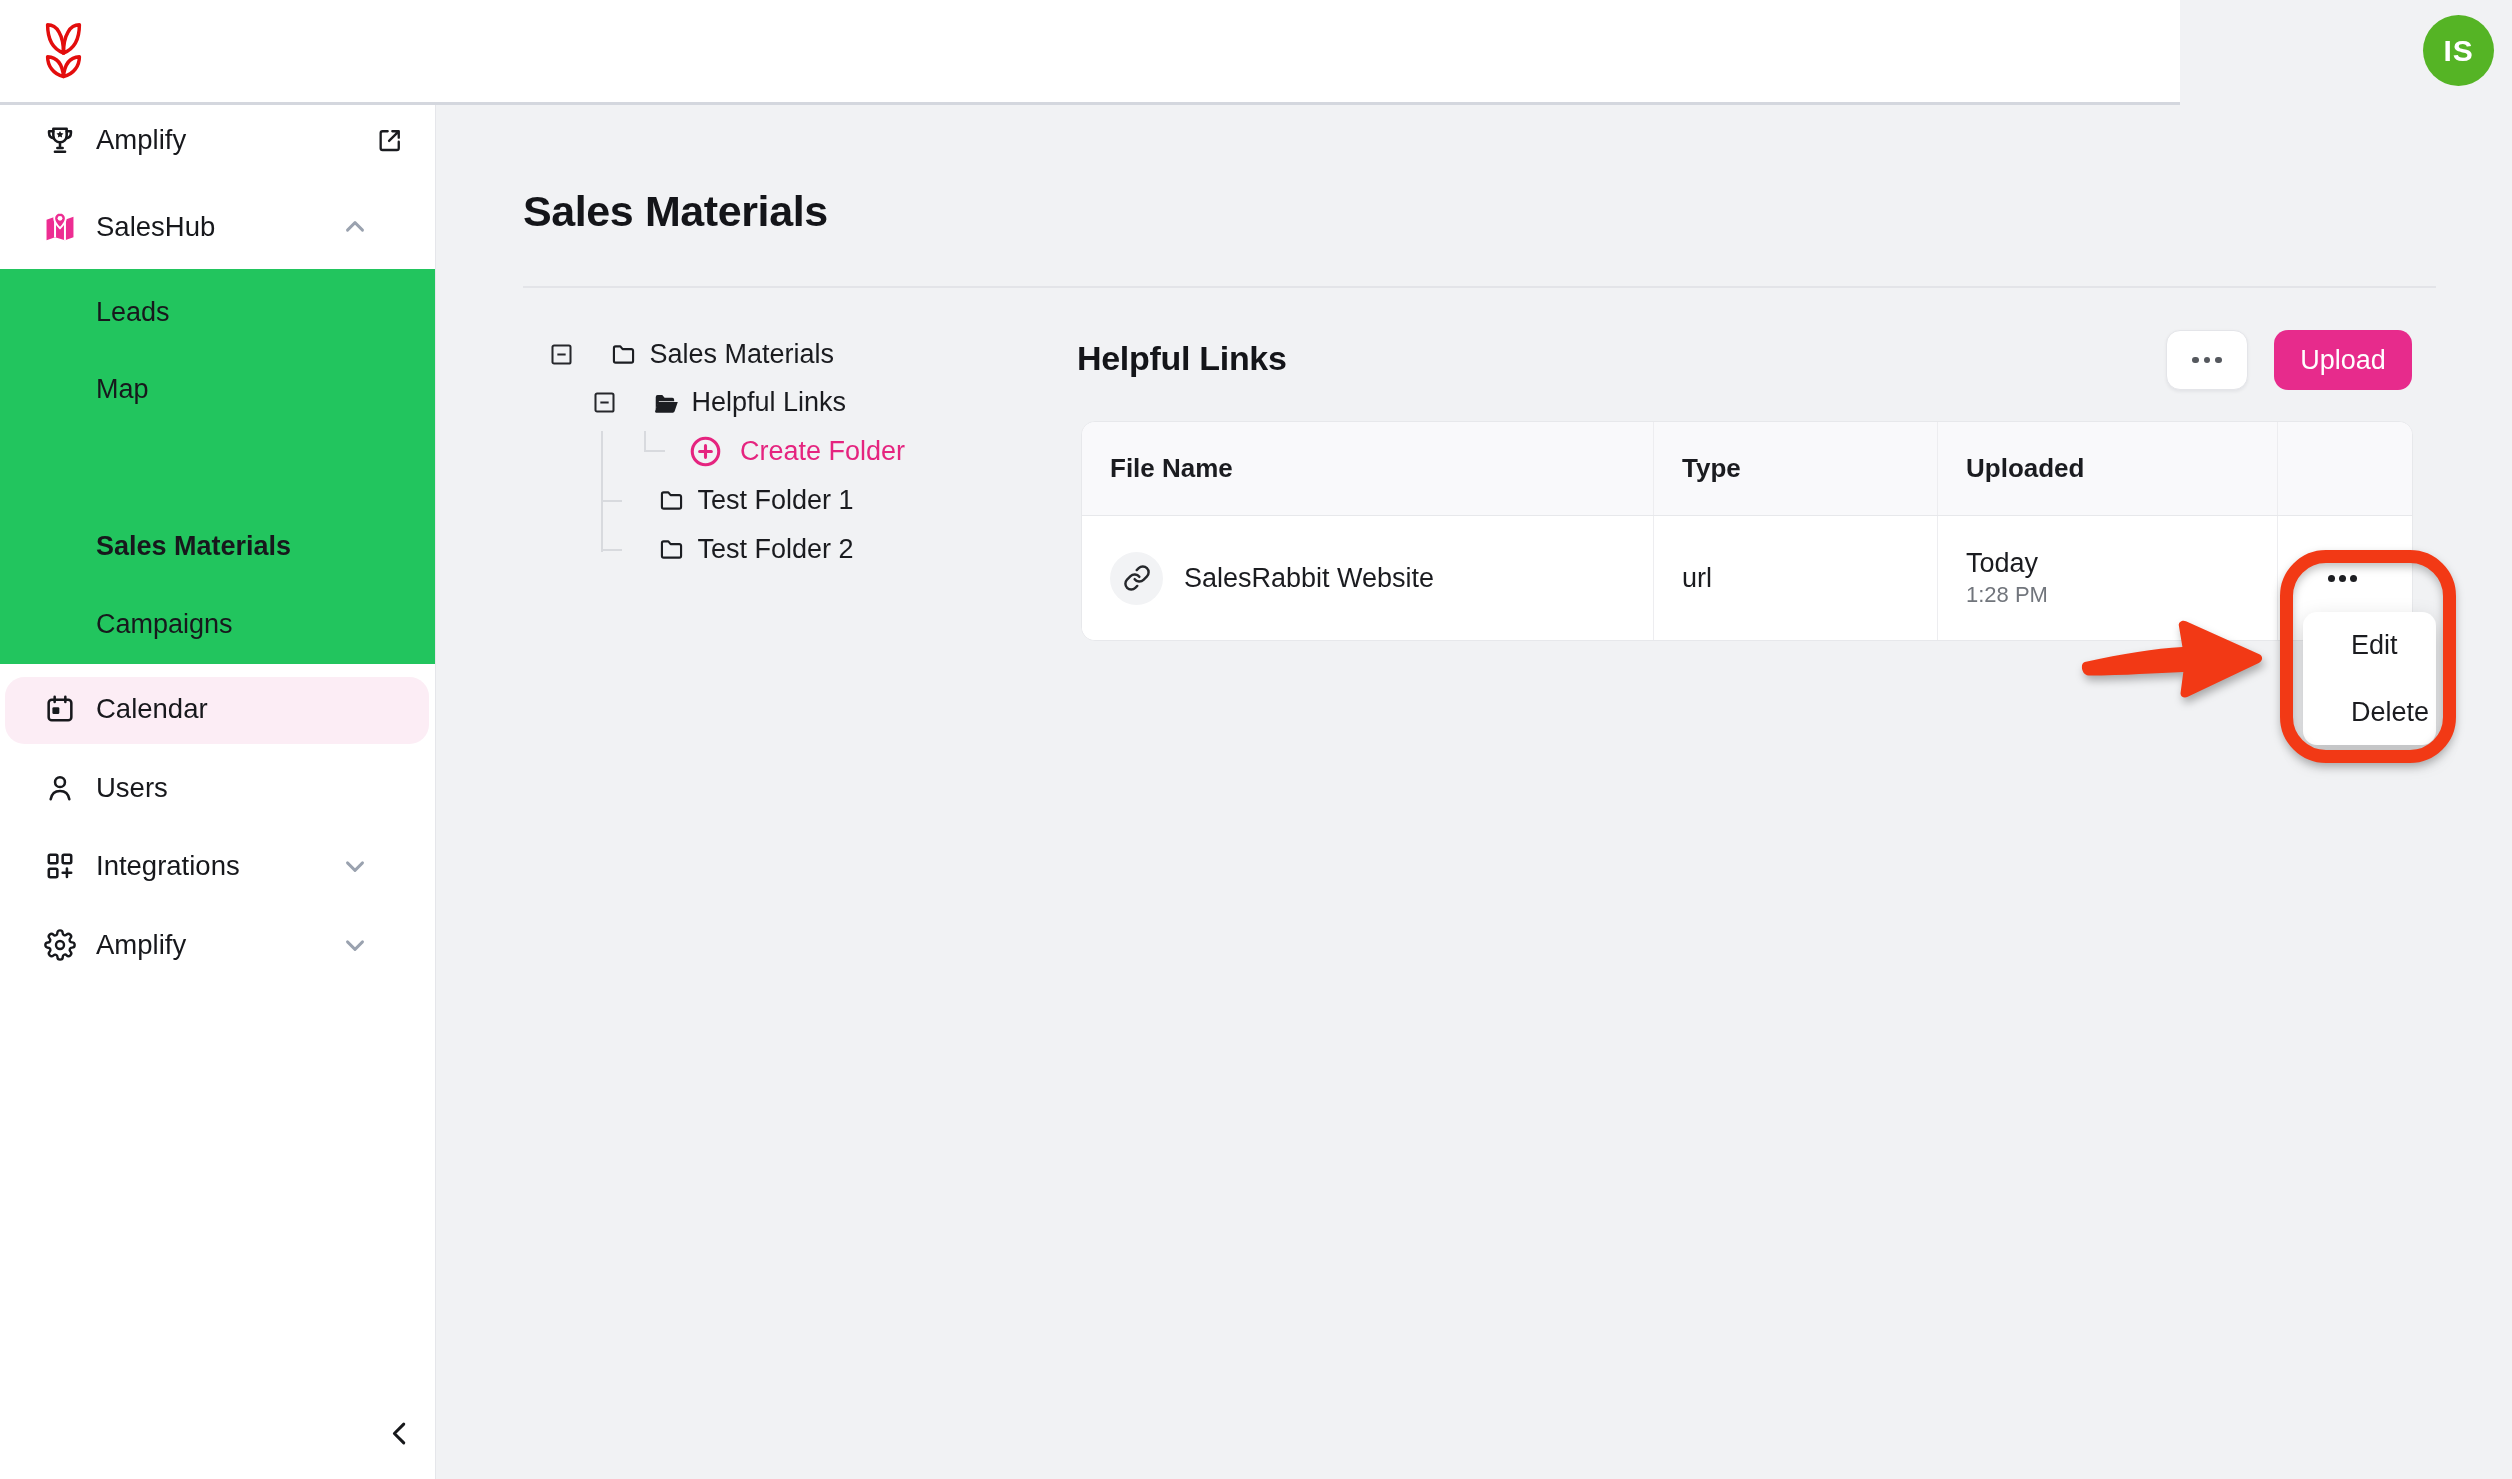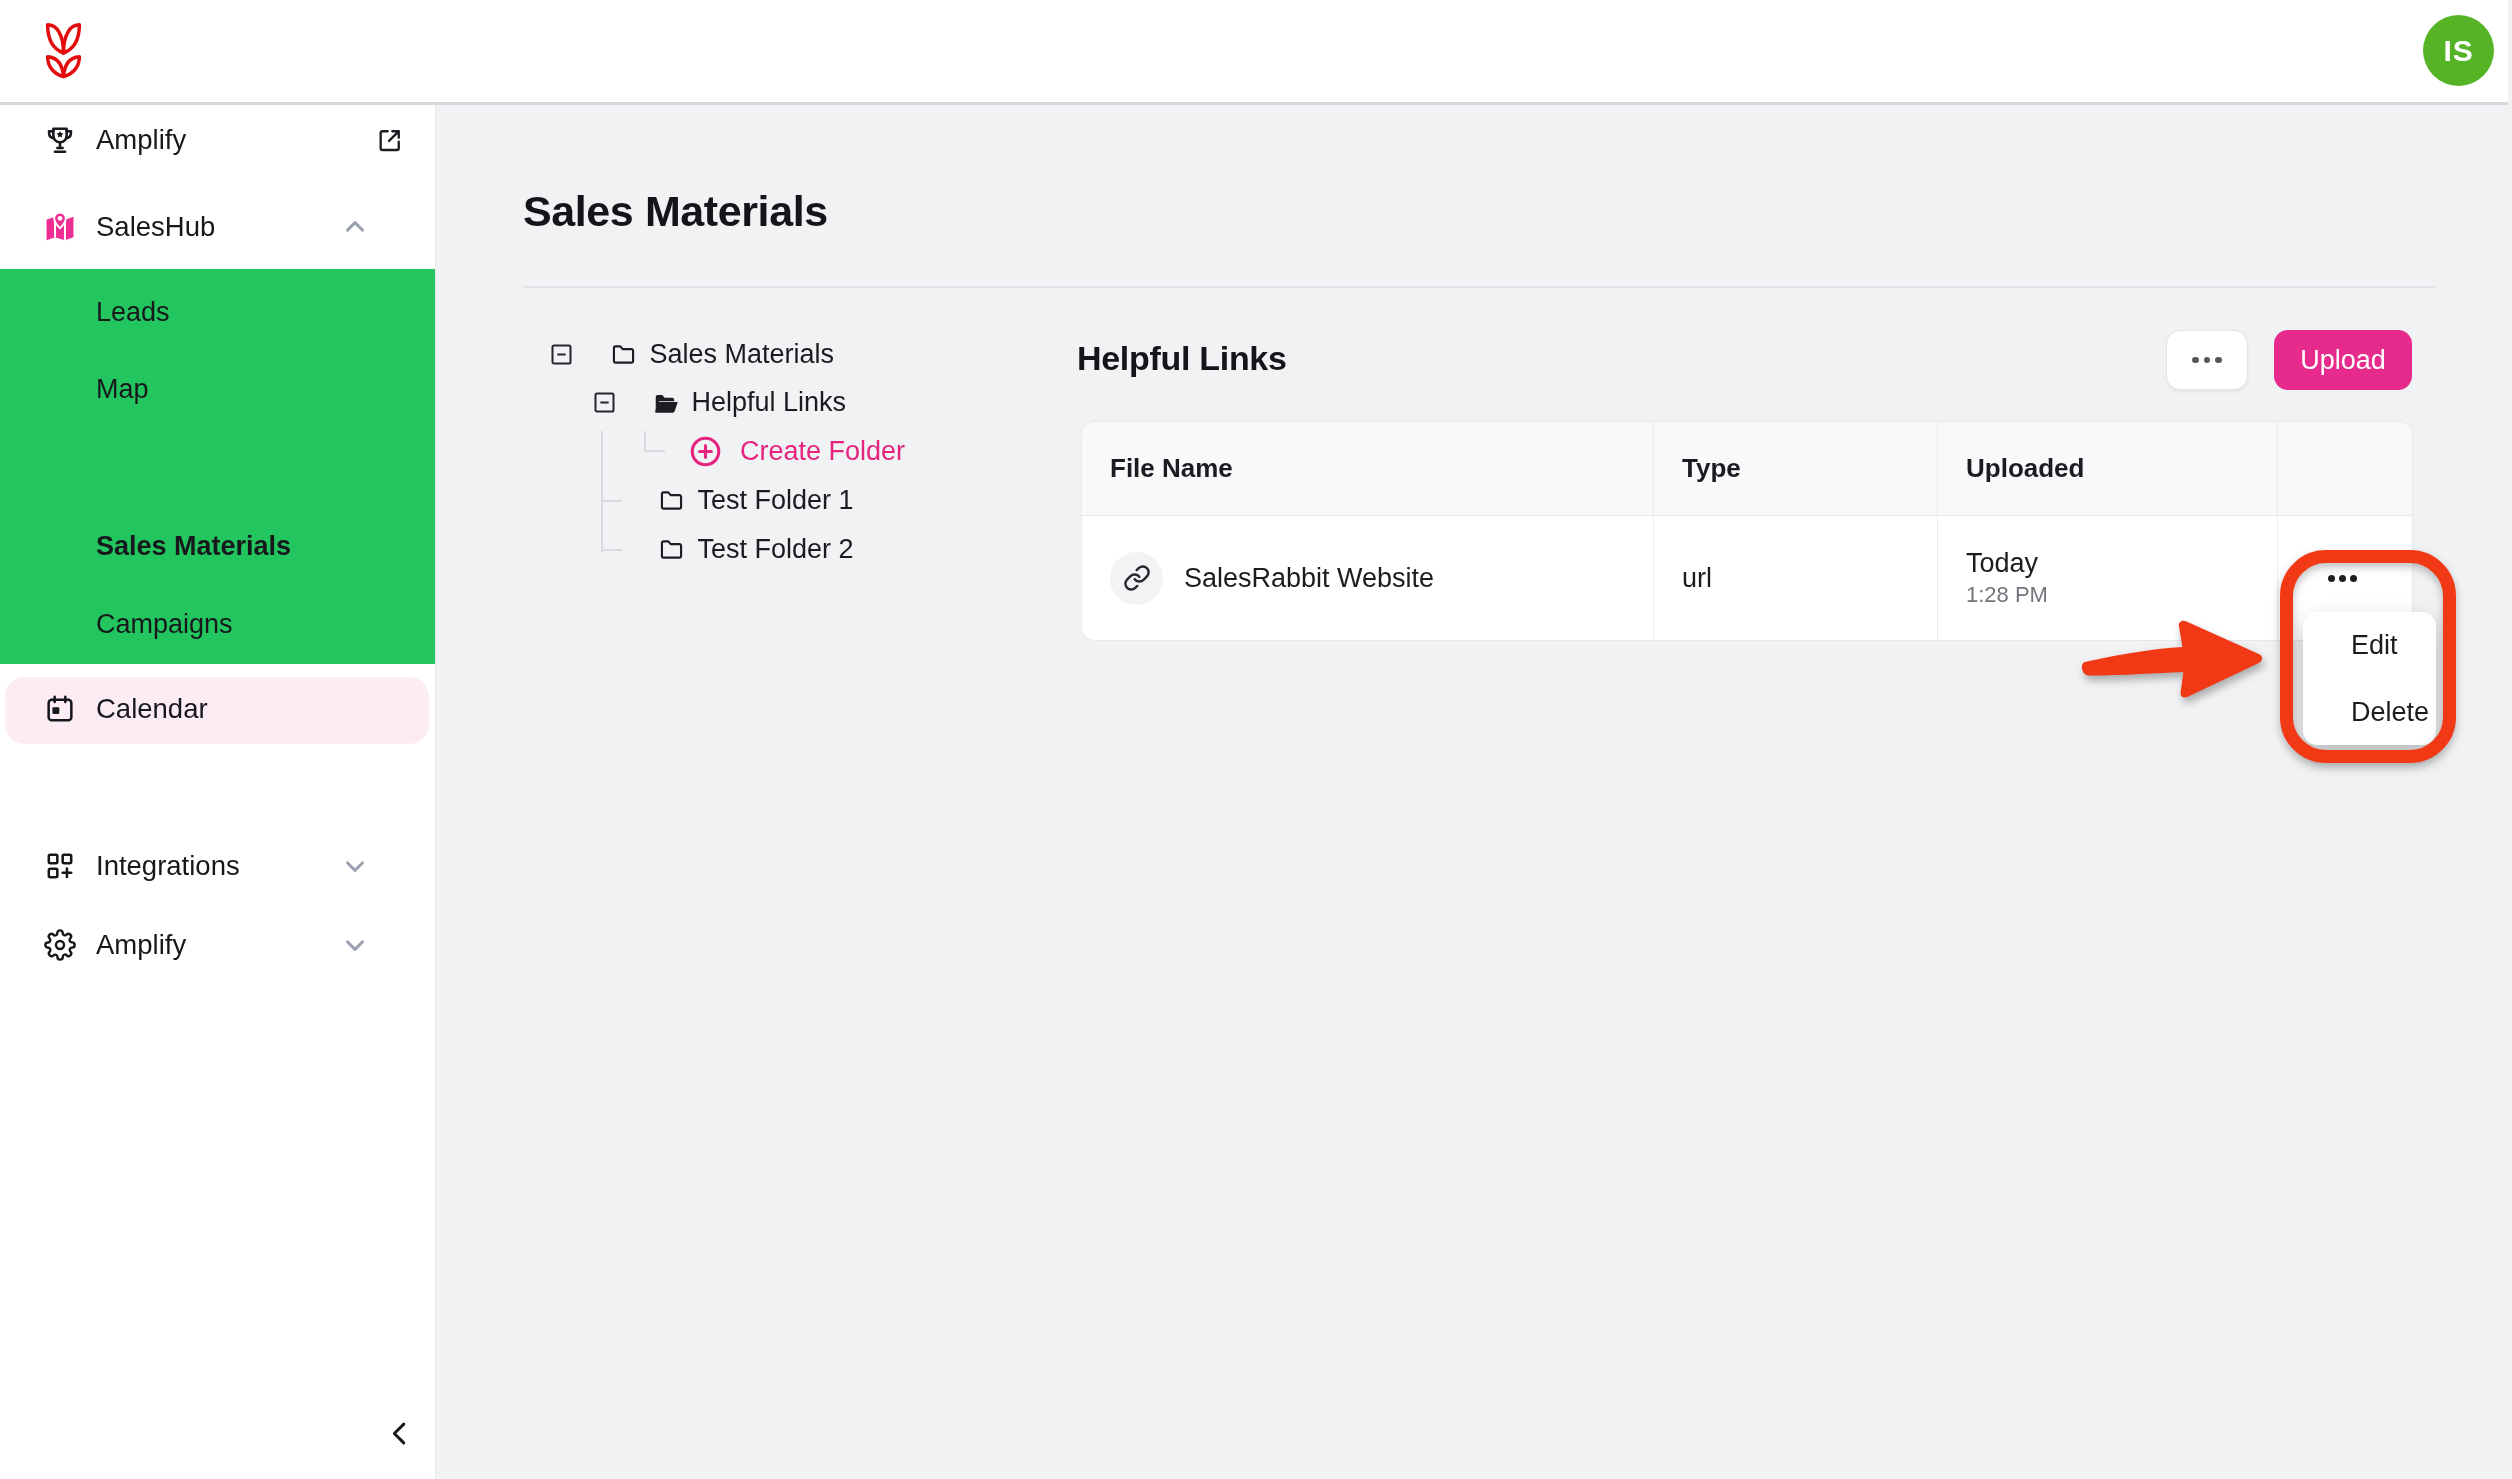--- a/index.html
+++ b/index.html
@@ -8,7 +8,7 @@
   body { background:#f1f2f4; position:relative; }
 
   
-  .topbar { position:absolute; left:0; top:0; width:2508px; height:105px;
+  .topbar { position:absolute; left:0; top:0; width:2180px; height:105px;
     background:#fff; border-bottom:3.5px solid #d4d7de; z-index:6; }
   .logo { position:absolute; left:43px; top:21px; width:41px; height:60px; }
   .avatar { position:absolute; left:2423px; top:15px; width:71px; height:71px;

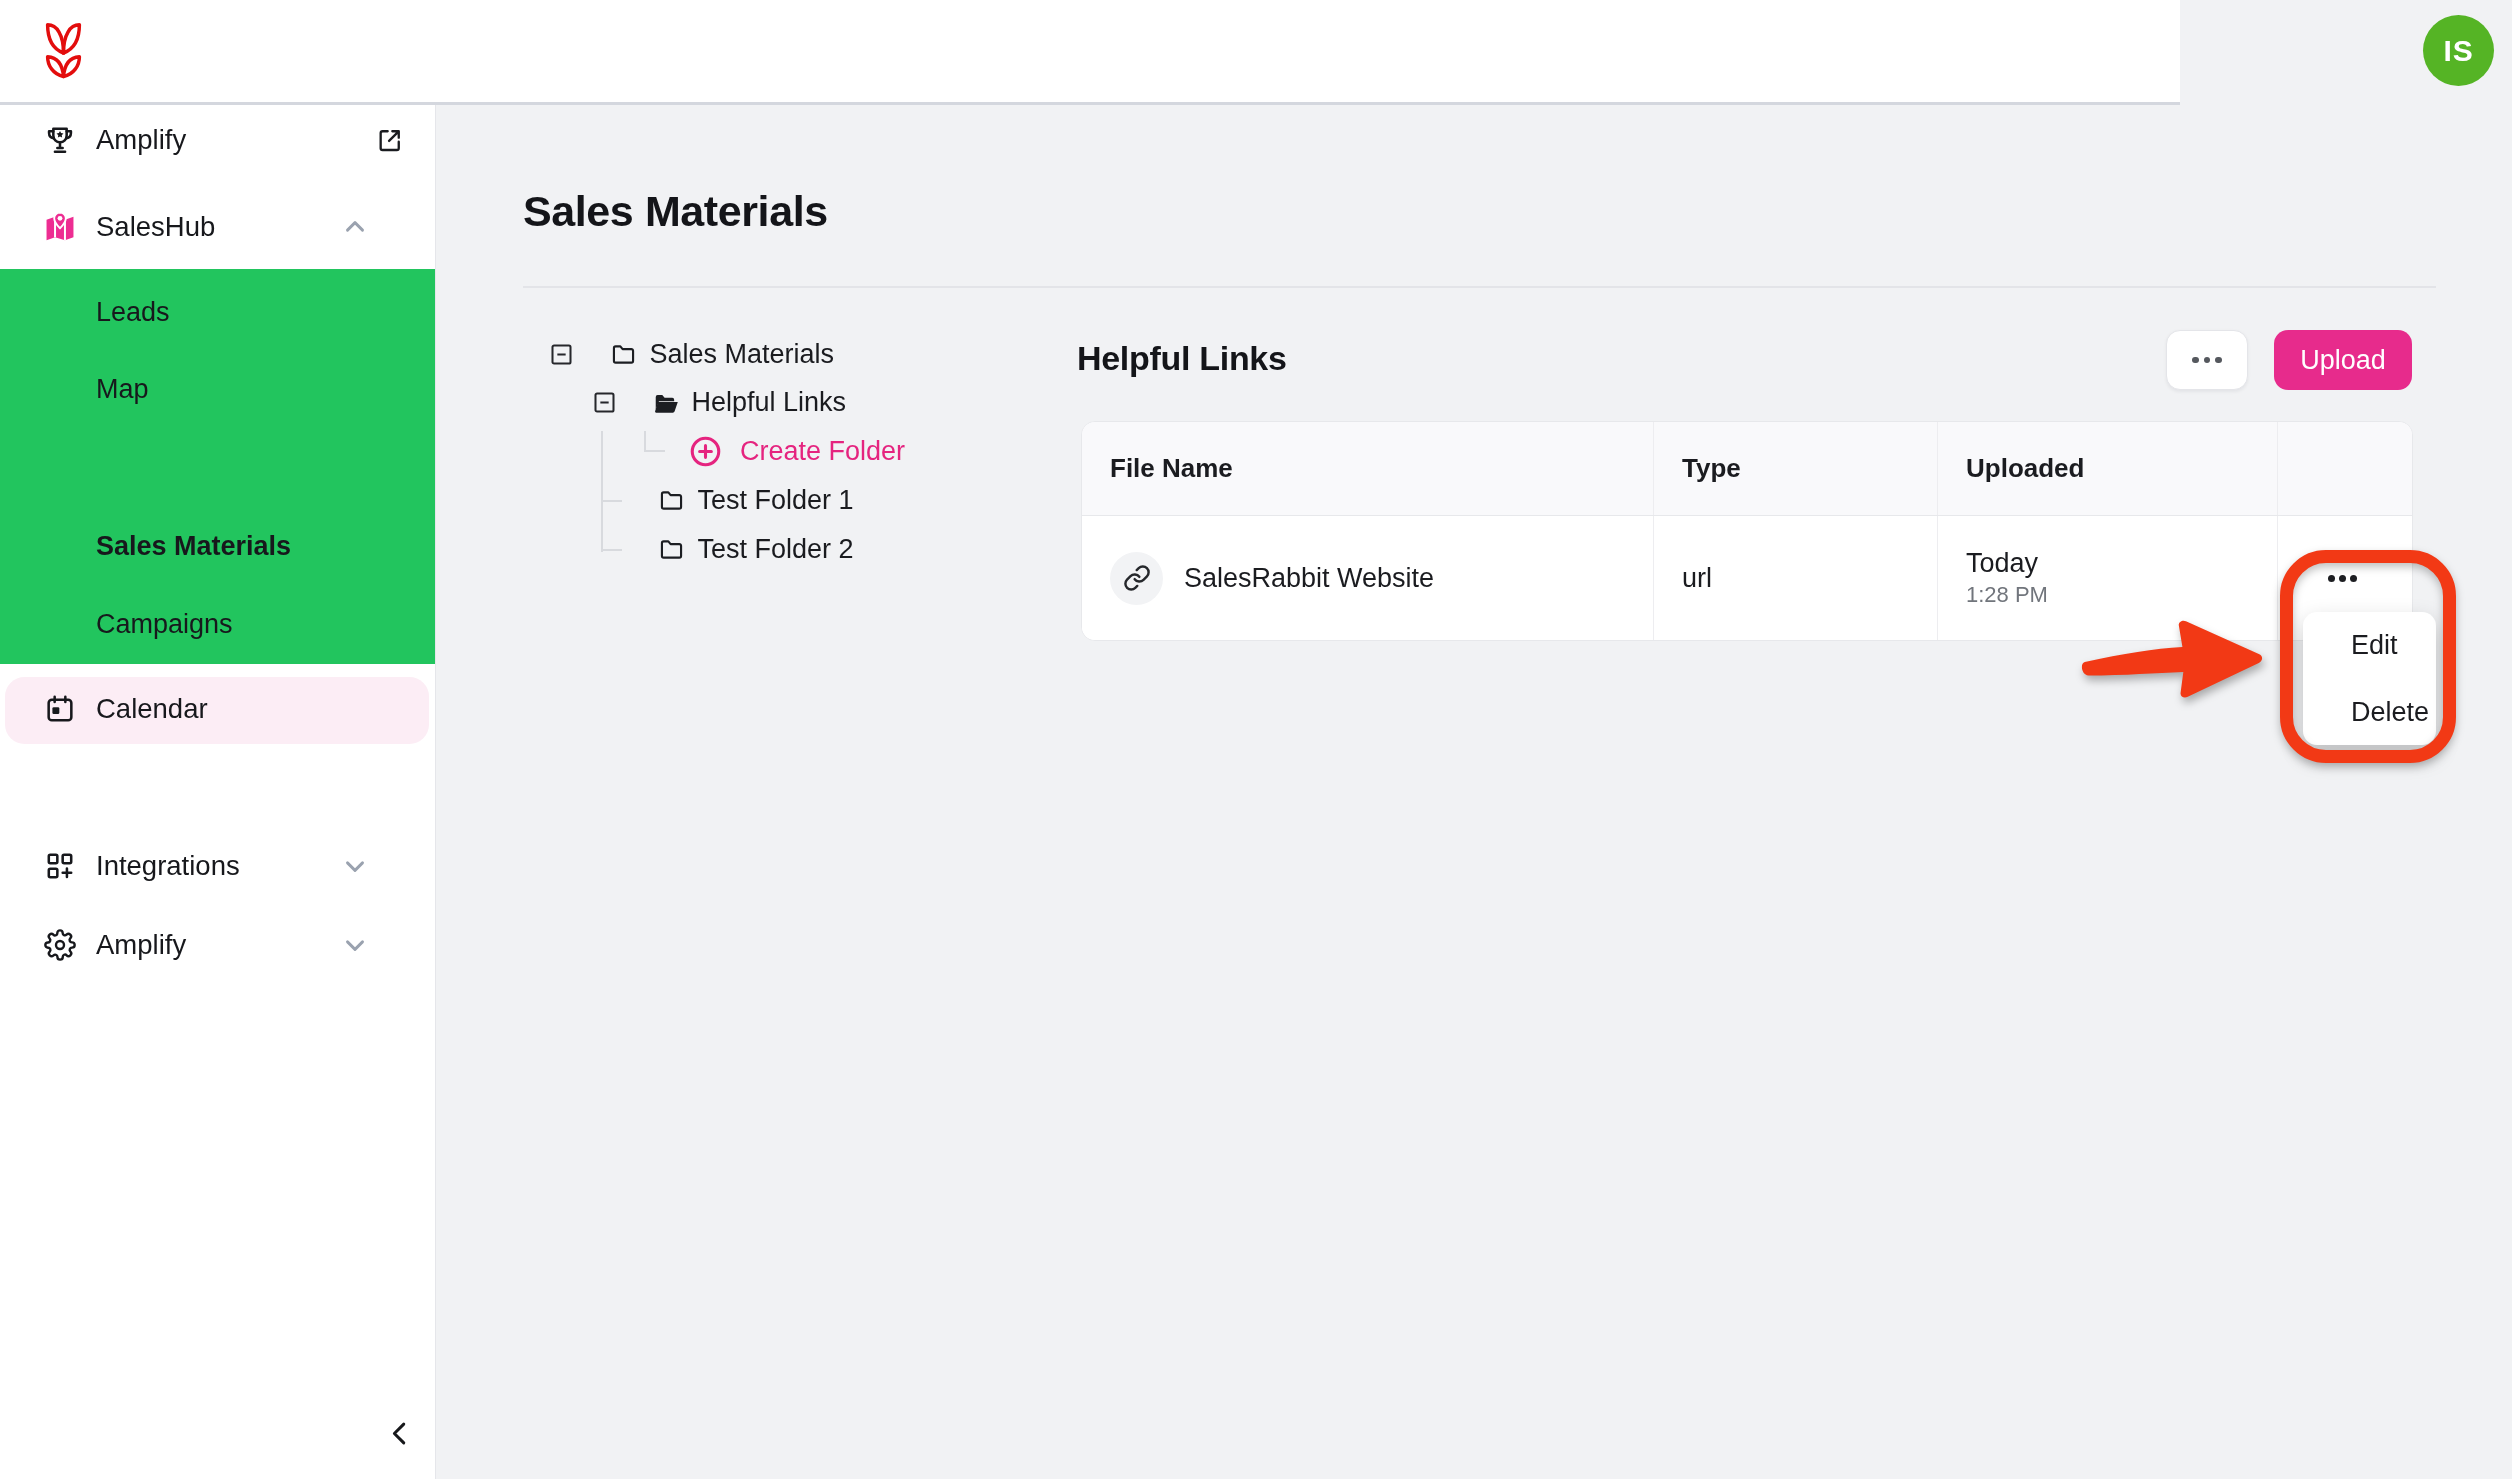--- a/index.html
+++ b/index.html
@@ -174,6 +174,15 @@
     <span class="nlabel">Calendar</span>
   </div>
 
+  <div class="nav-item" style="top:661px;">
+    <span class="nicon">
+      <svg width="32" height="32" viewBox="0 0 24 24" fill="none" stroke="#17181c" stroke-width="1.9" stroke-linecap="round">
+        <circle cx="12" cy="7.6" r="3.7"></circle>
+        <path d="M5 20.5c.7-4 3.4-6.2 7-6.2s6.3 2.2 7 6.2"></path>
+      </svg>
+    </span>
+    <span class="nlabel">Users</span>
+  </div>
 
   <div class="nav-item" style="top:739px;">
     <span class="nicon">

